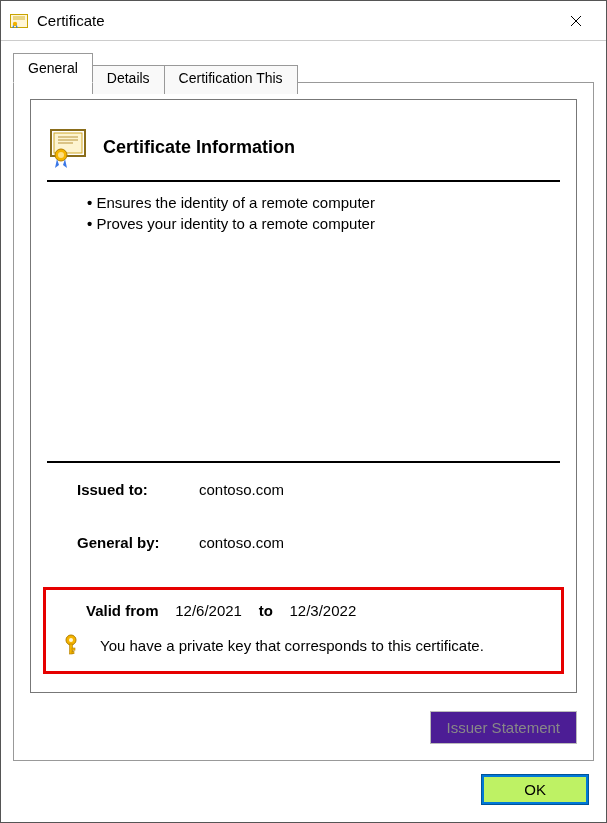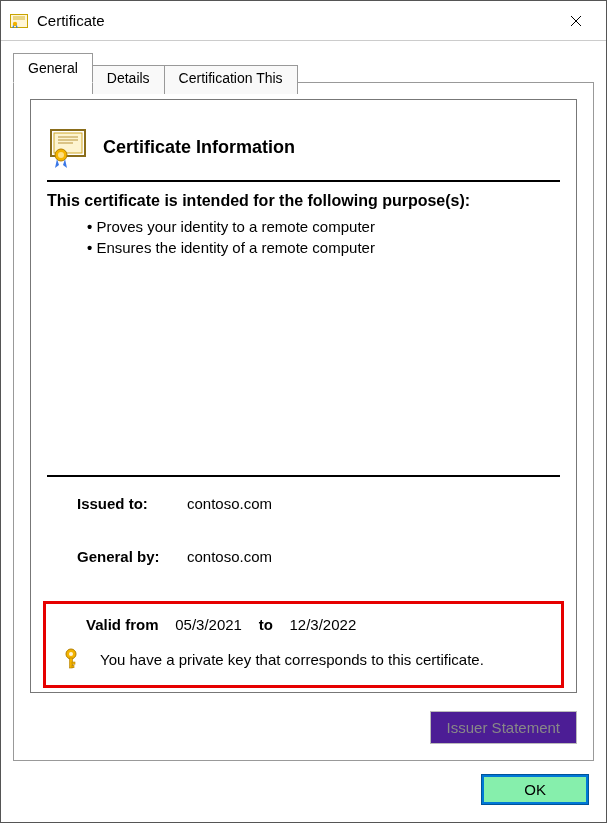--- a/index.html
+++ b/index.html
@@ -94,7 +94,7 @@
     .info-box {
       border: 1px solid #777;
       flex: 1;
-      padding: 12px 16px 4px 16px;
+      padding: 12px 16px 18px 16px;
       display: flex;
       flex-direction: column;
       margin-bottom: 14px;

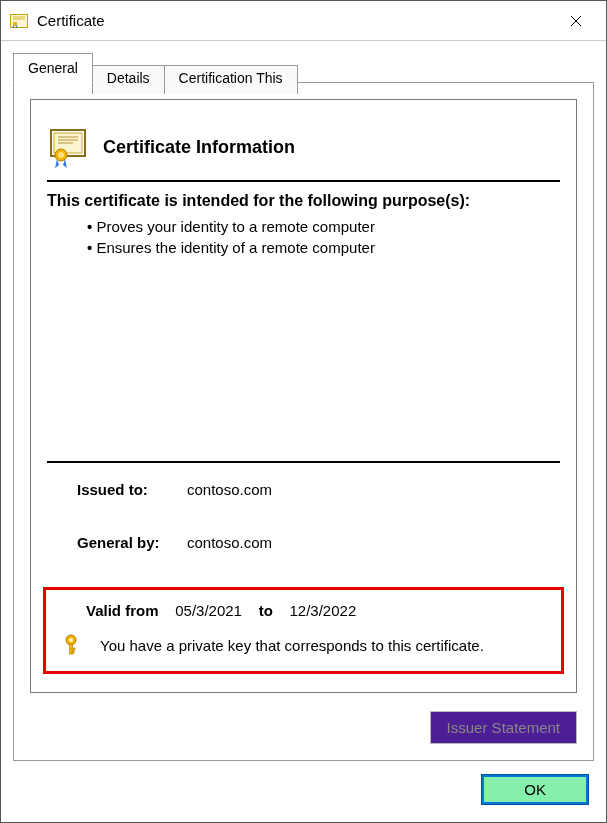--- a/index.html
+++ b/index.html
@@ -265,7 +265,6 @@
 
         <hr class="hr">
 
-        <div class="purposes-title">This certificate is intended for the following purpose(s):</div>
         <ul class="purposes-list">
           <li>Proves your identity to a remote computer</li>
           <li>Ensures the identity of a remote computer</li>

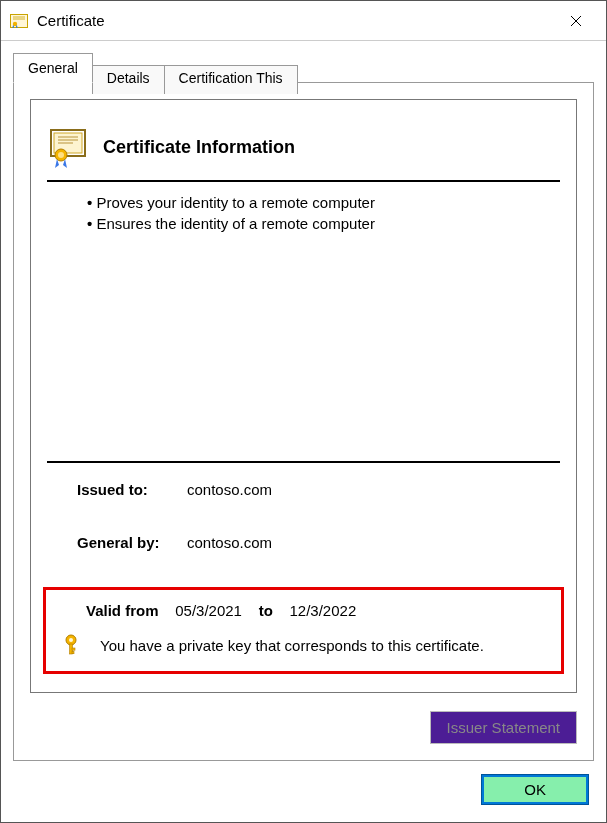--- a/index.html
+++ b/index.html
@@ -266,8 +266,8 @@
         <hr class="hr">
 
         <ul class="purposes-list">
+          <li>Ensures the identity of a remote computer</li>
           <li>Proves your identity to a remote computer</li>
-          <li>Ensures the identity of a remote computer</li>
         </ul>
 
         <hr class="hr2">

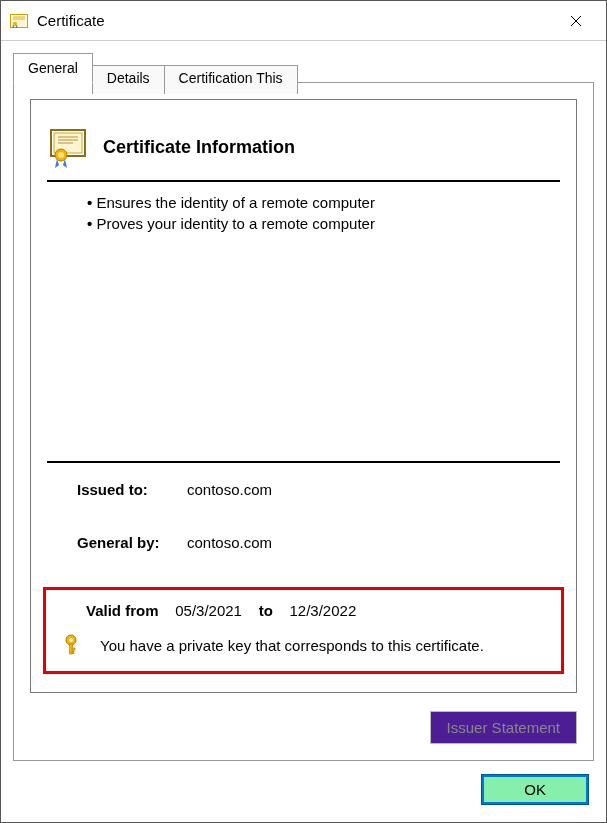--- a/index.html
+++ b/index.html
@@ -149,6 +149,7 @@
       padding-left: 30px;
       margin-bottom: 36px;
       font-size: 15px;
+      gap: 12px;
     }
     .issued-label {
       font-weight: bold;

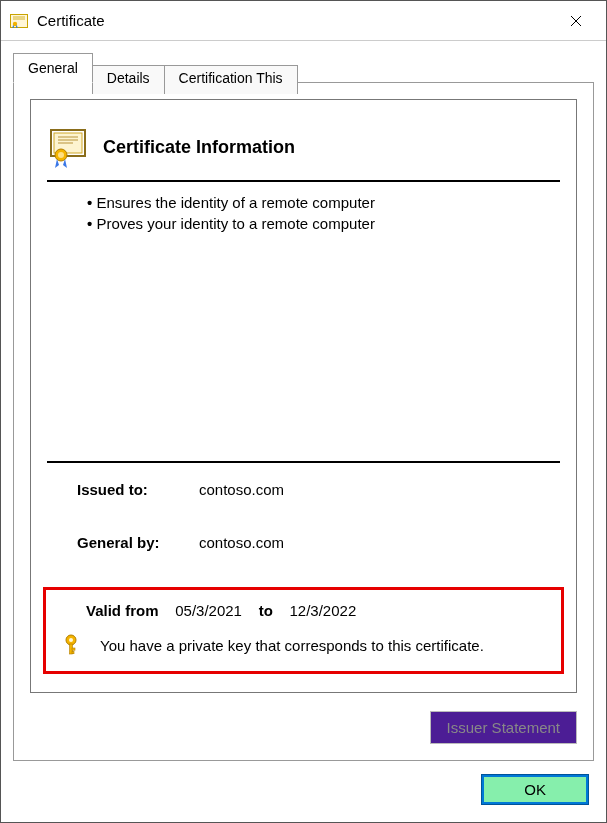--- a/index.html
+++ b/index.html
@@ -287,7 +287,7 @@
           <div class="valid-row">
             <span class="b">Valid from</span>
             <span>&nbsp;&nbsp;</span>
-            <span>05/3/2021</span>
+            <span>12/6/2021</span>
             <span>&nbsp;&nbsp;</span>
             <span class="b">to</span>
             <span>&nbsp;&nbsp;</span>

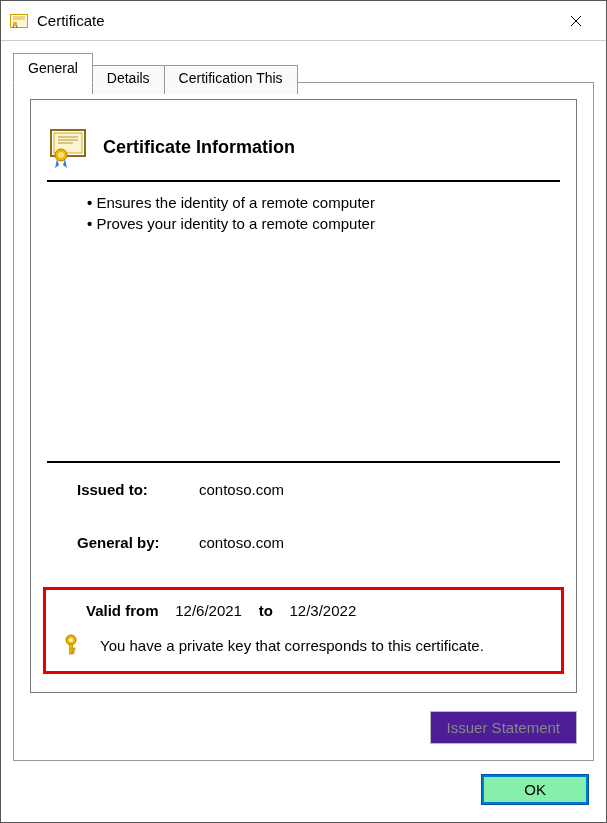--- a/index.html
+++ b/index.html
@@ -206,7 +206,7 @@
       justify-content: flex-end;
     }
     .ok-btn {
-      background: #86efac;
+      background: #bef264;
       border: 2px solid #0078d7;
       outline: 1px solid #005499;
       padding: 4px 40px;

